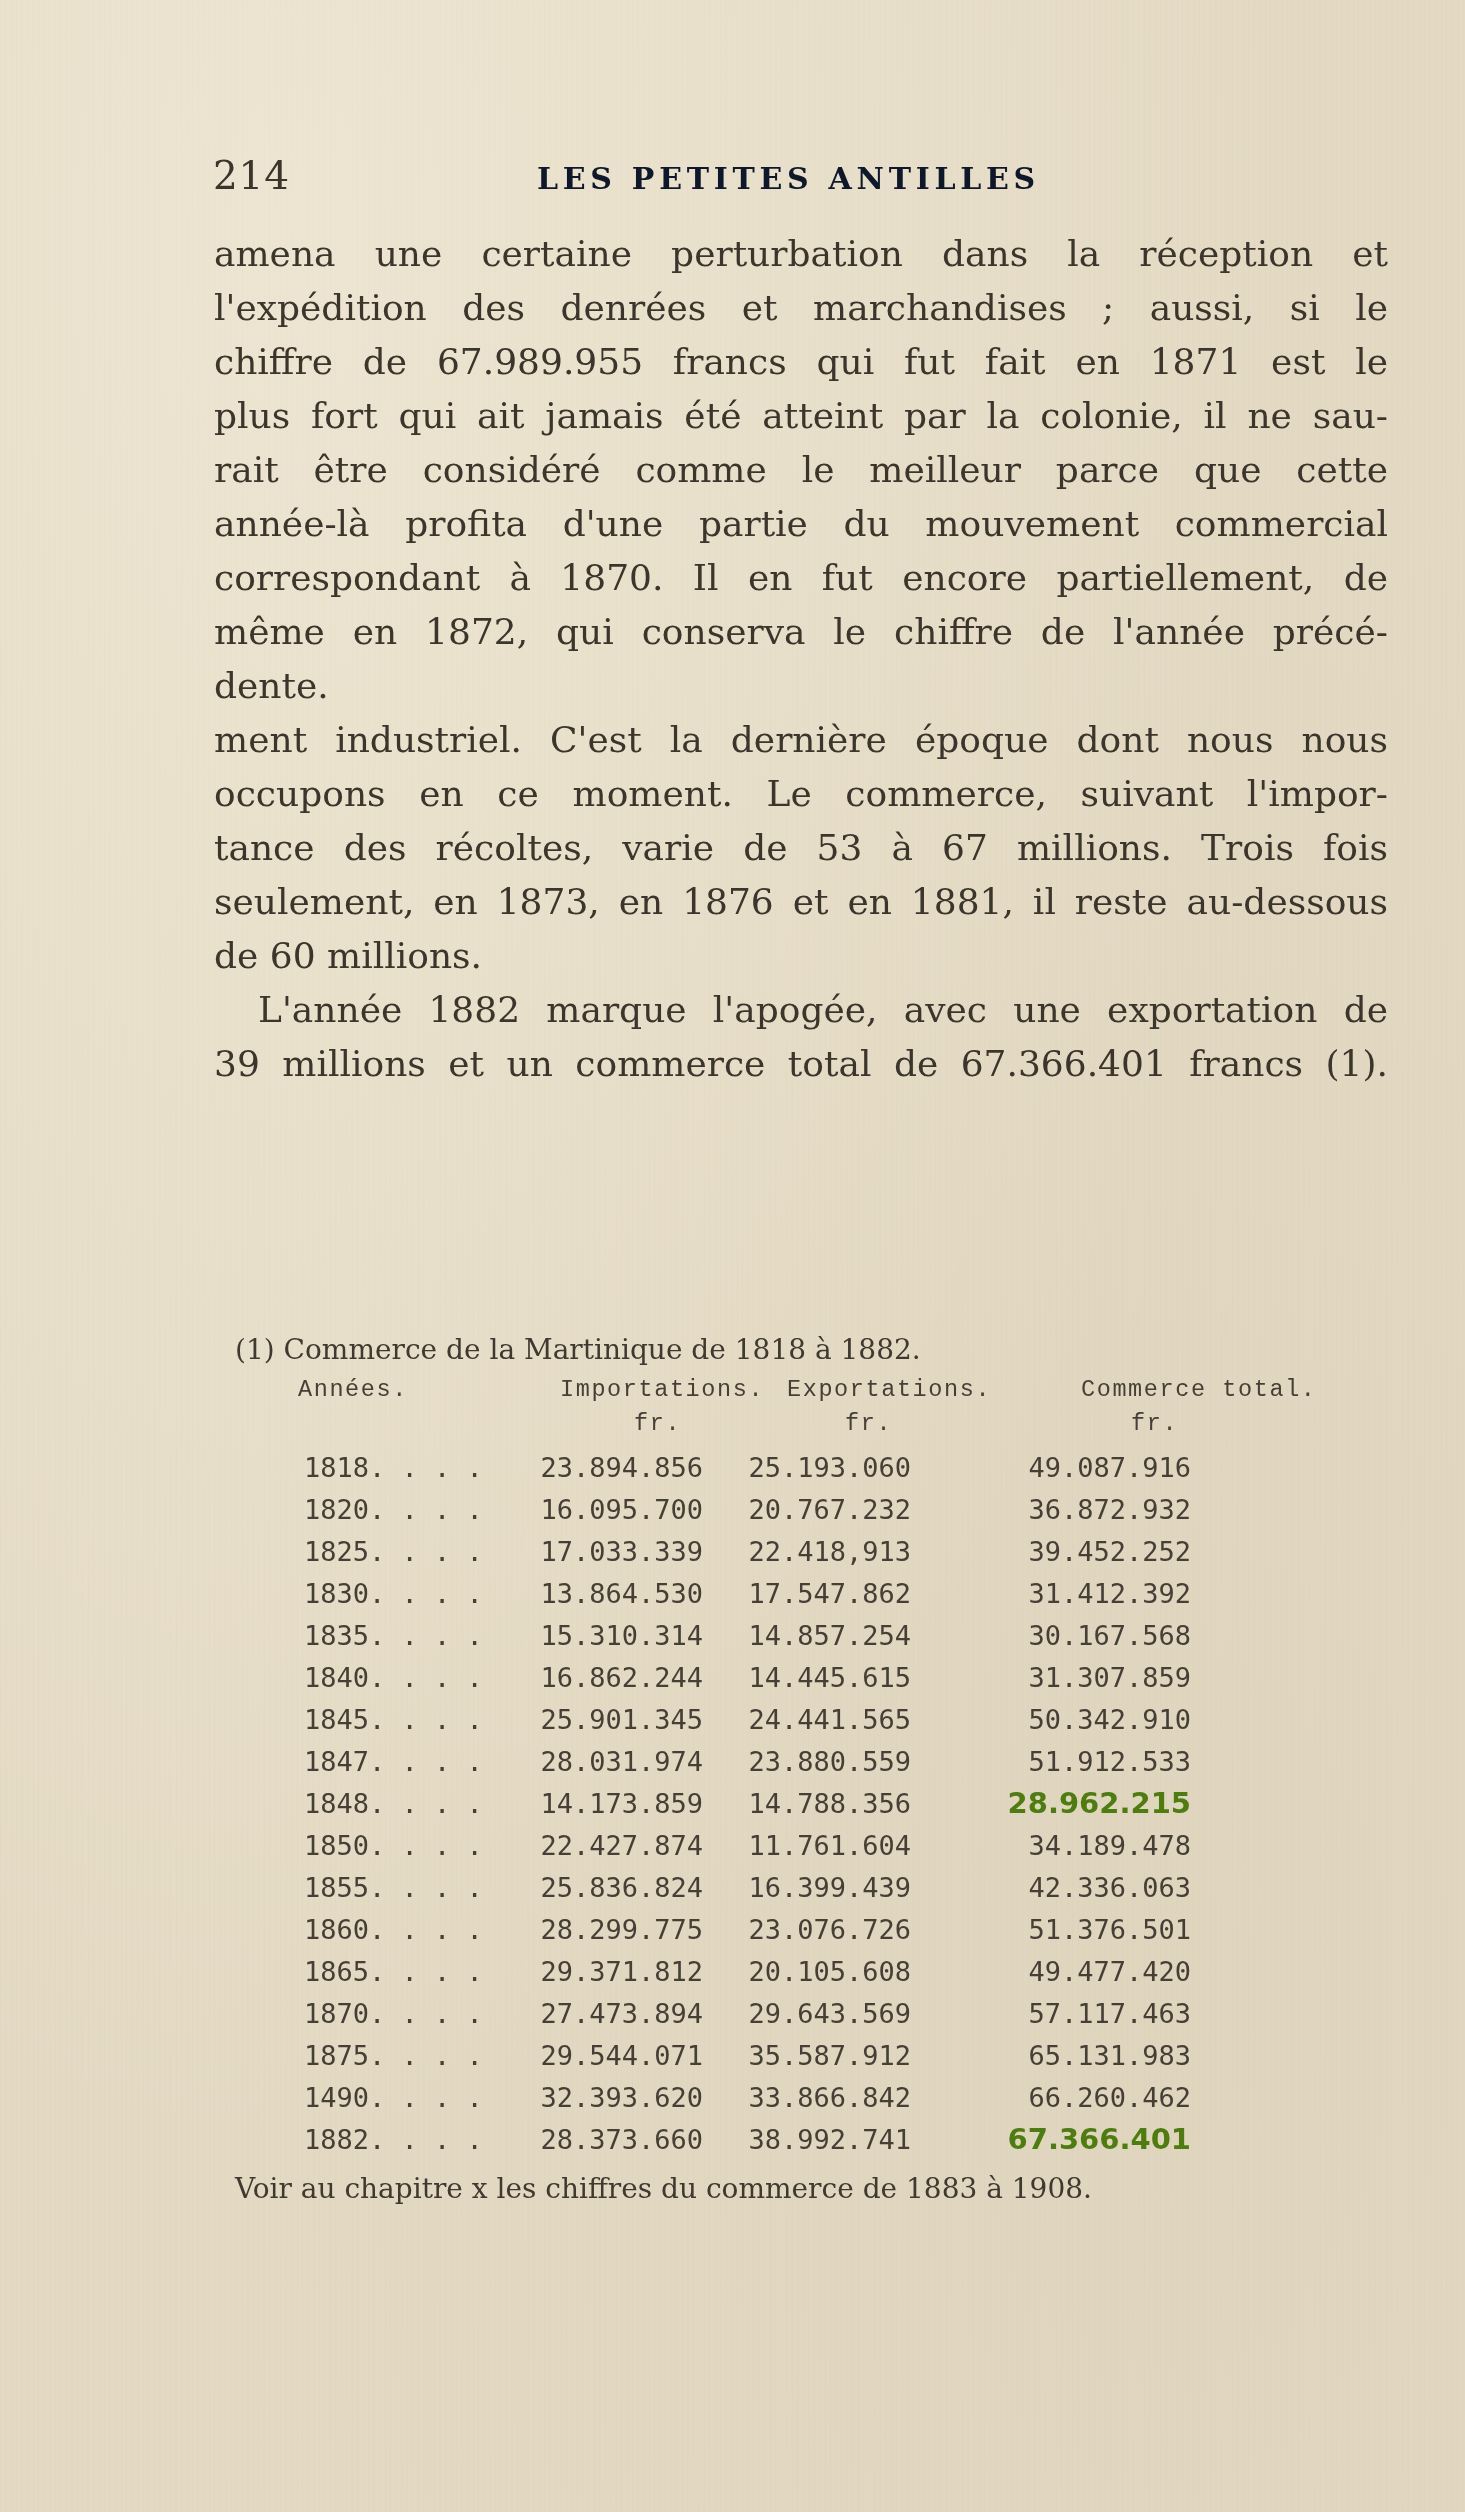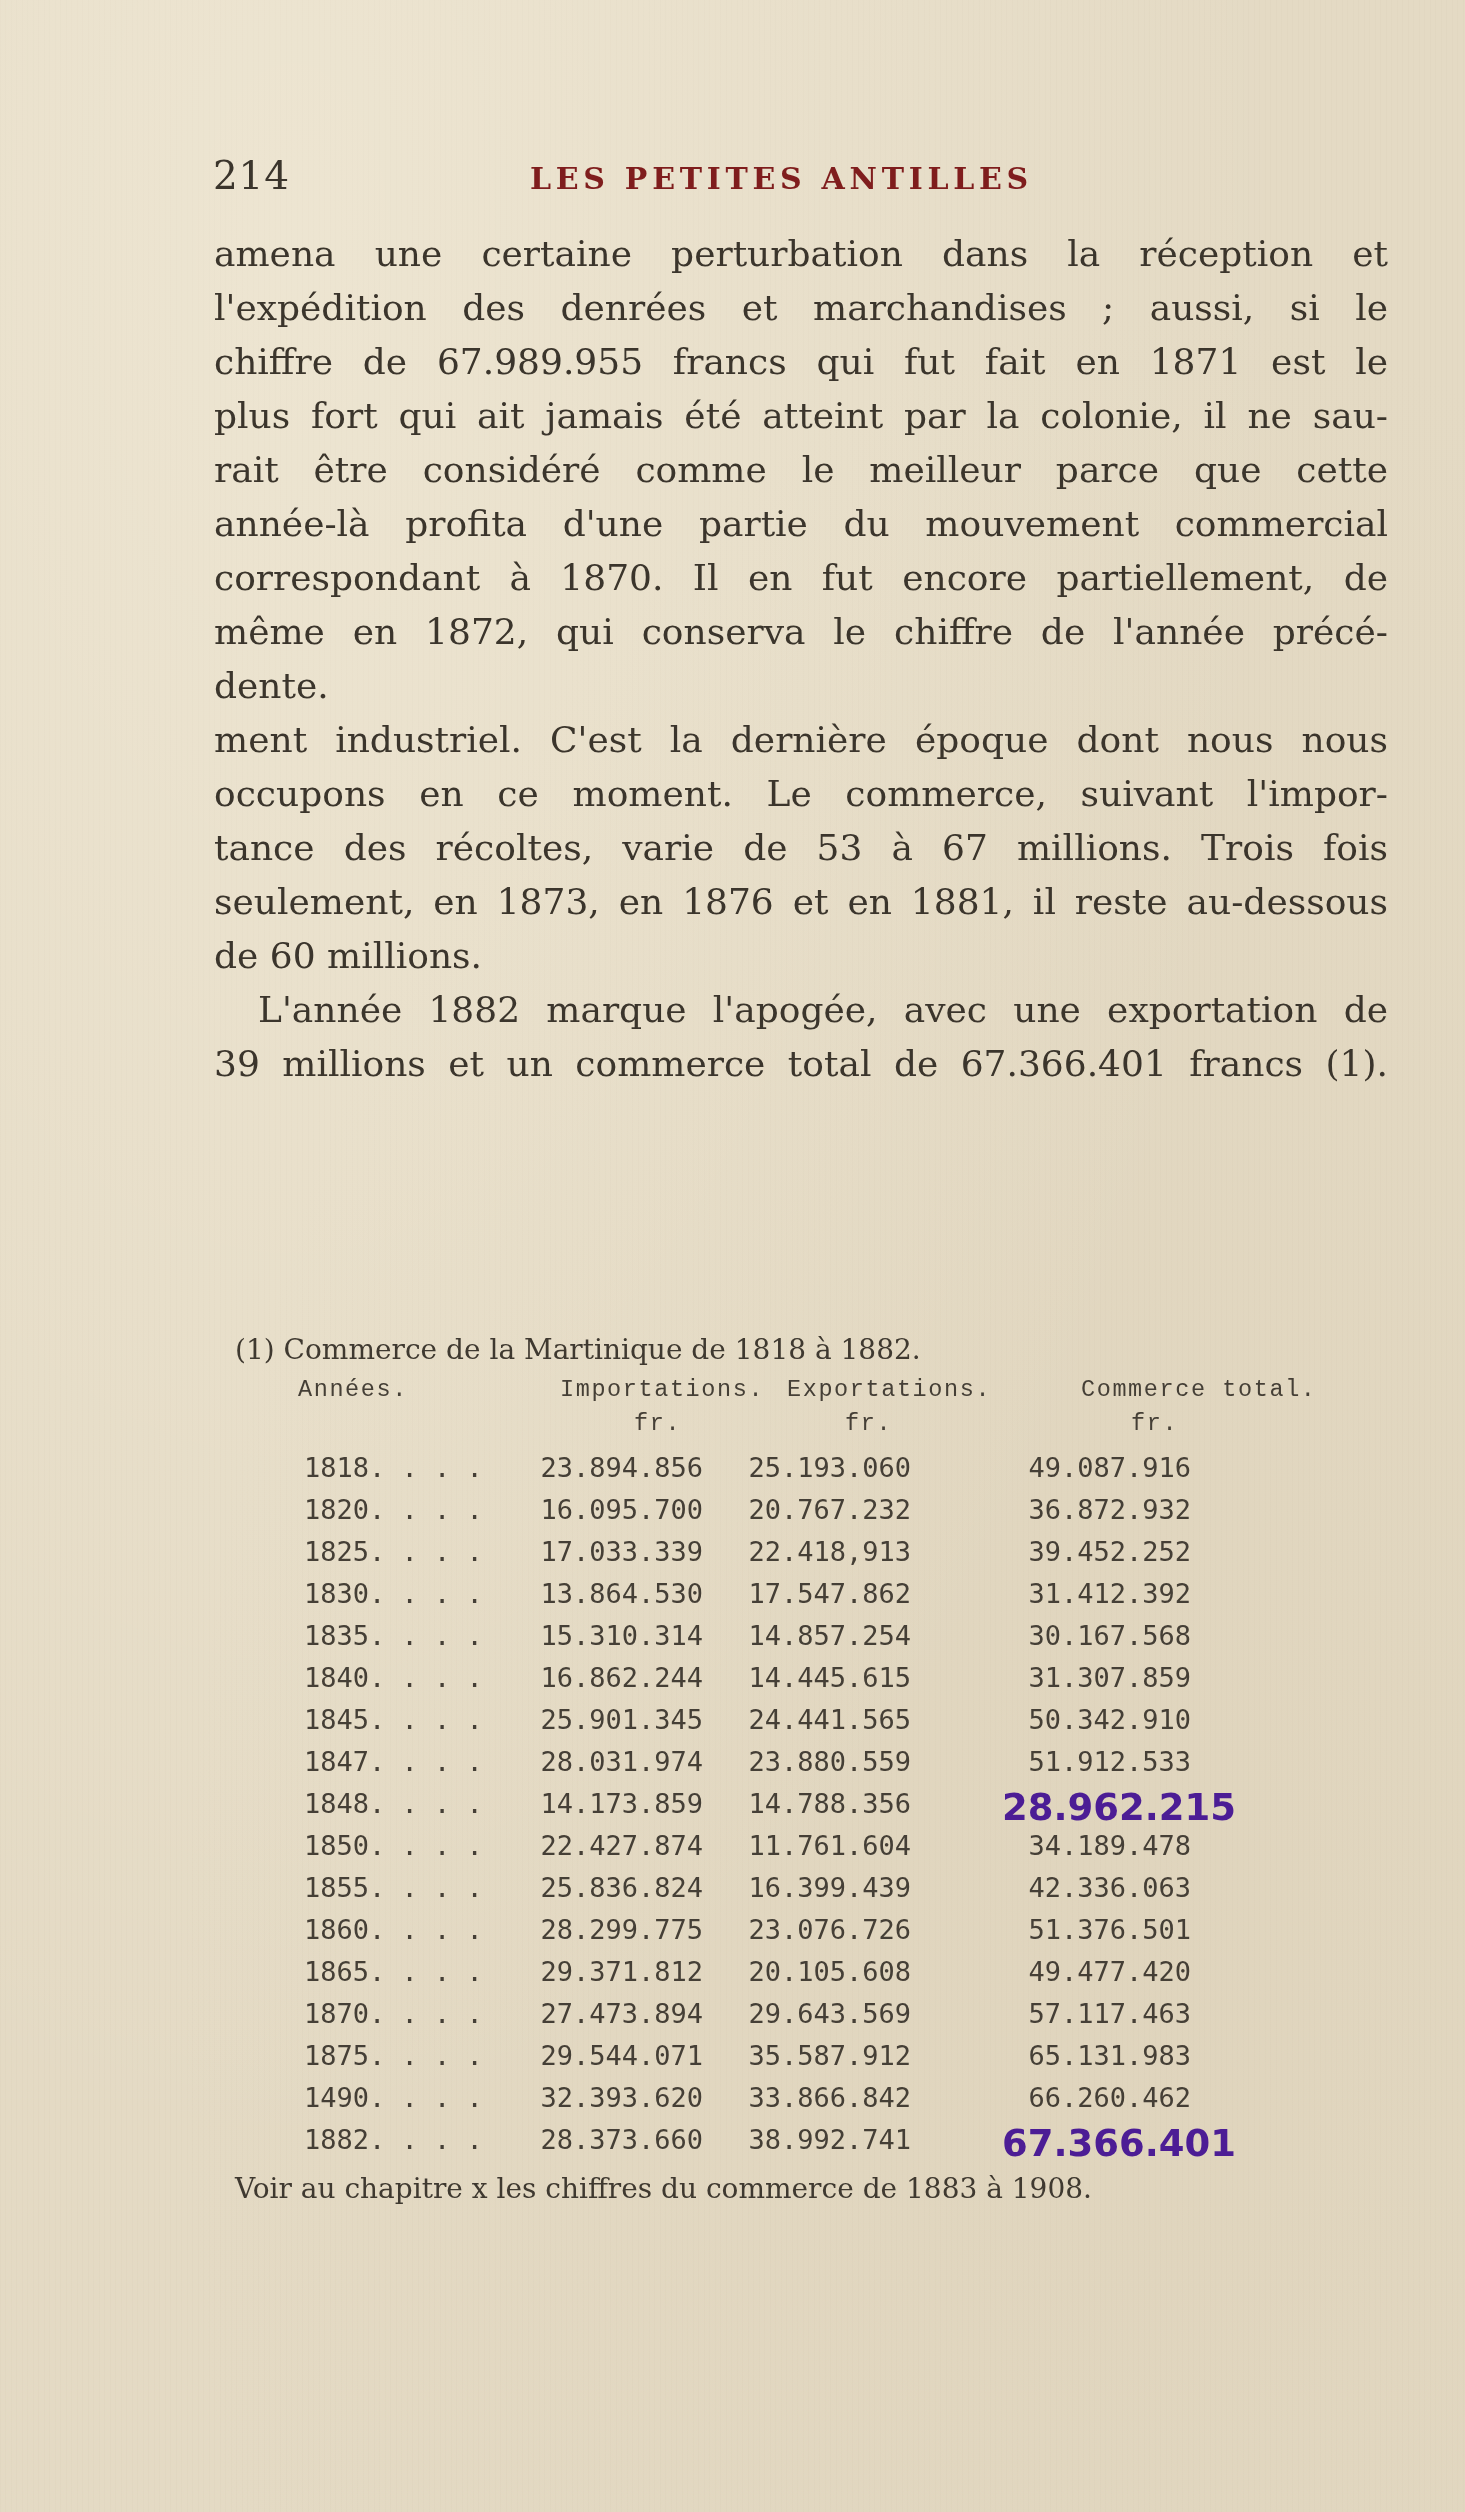--- a/index.html
+++ b/index.html
@@ -41,11 +41,11 @@
     }
     .running-title {
       position: absolute;
-      left: 317px;
+      left: 324px;
       top: 7.8px;
       font-size: 30px;
       letter-spacing: 4.7px;
-      color: #7f1d1d;
+      color: #0f172a;
       font-weight: bold;
     }
     .body-text {

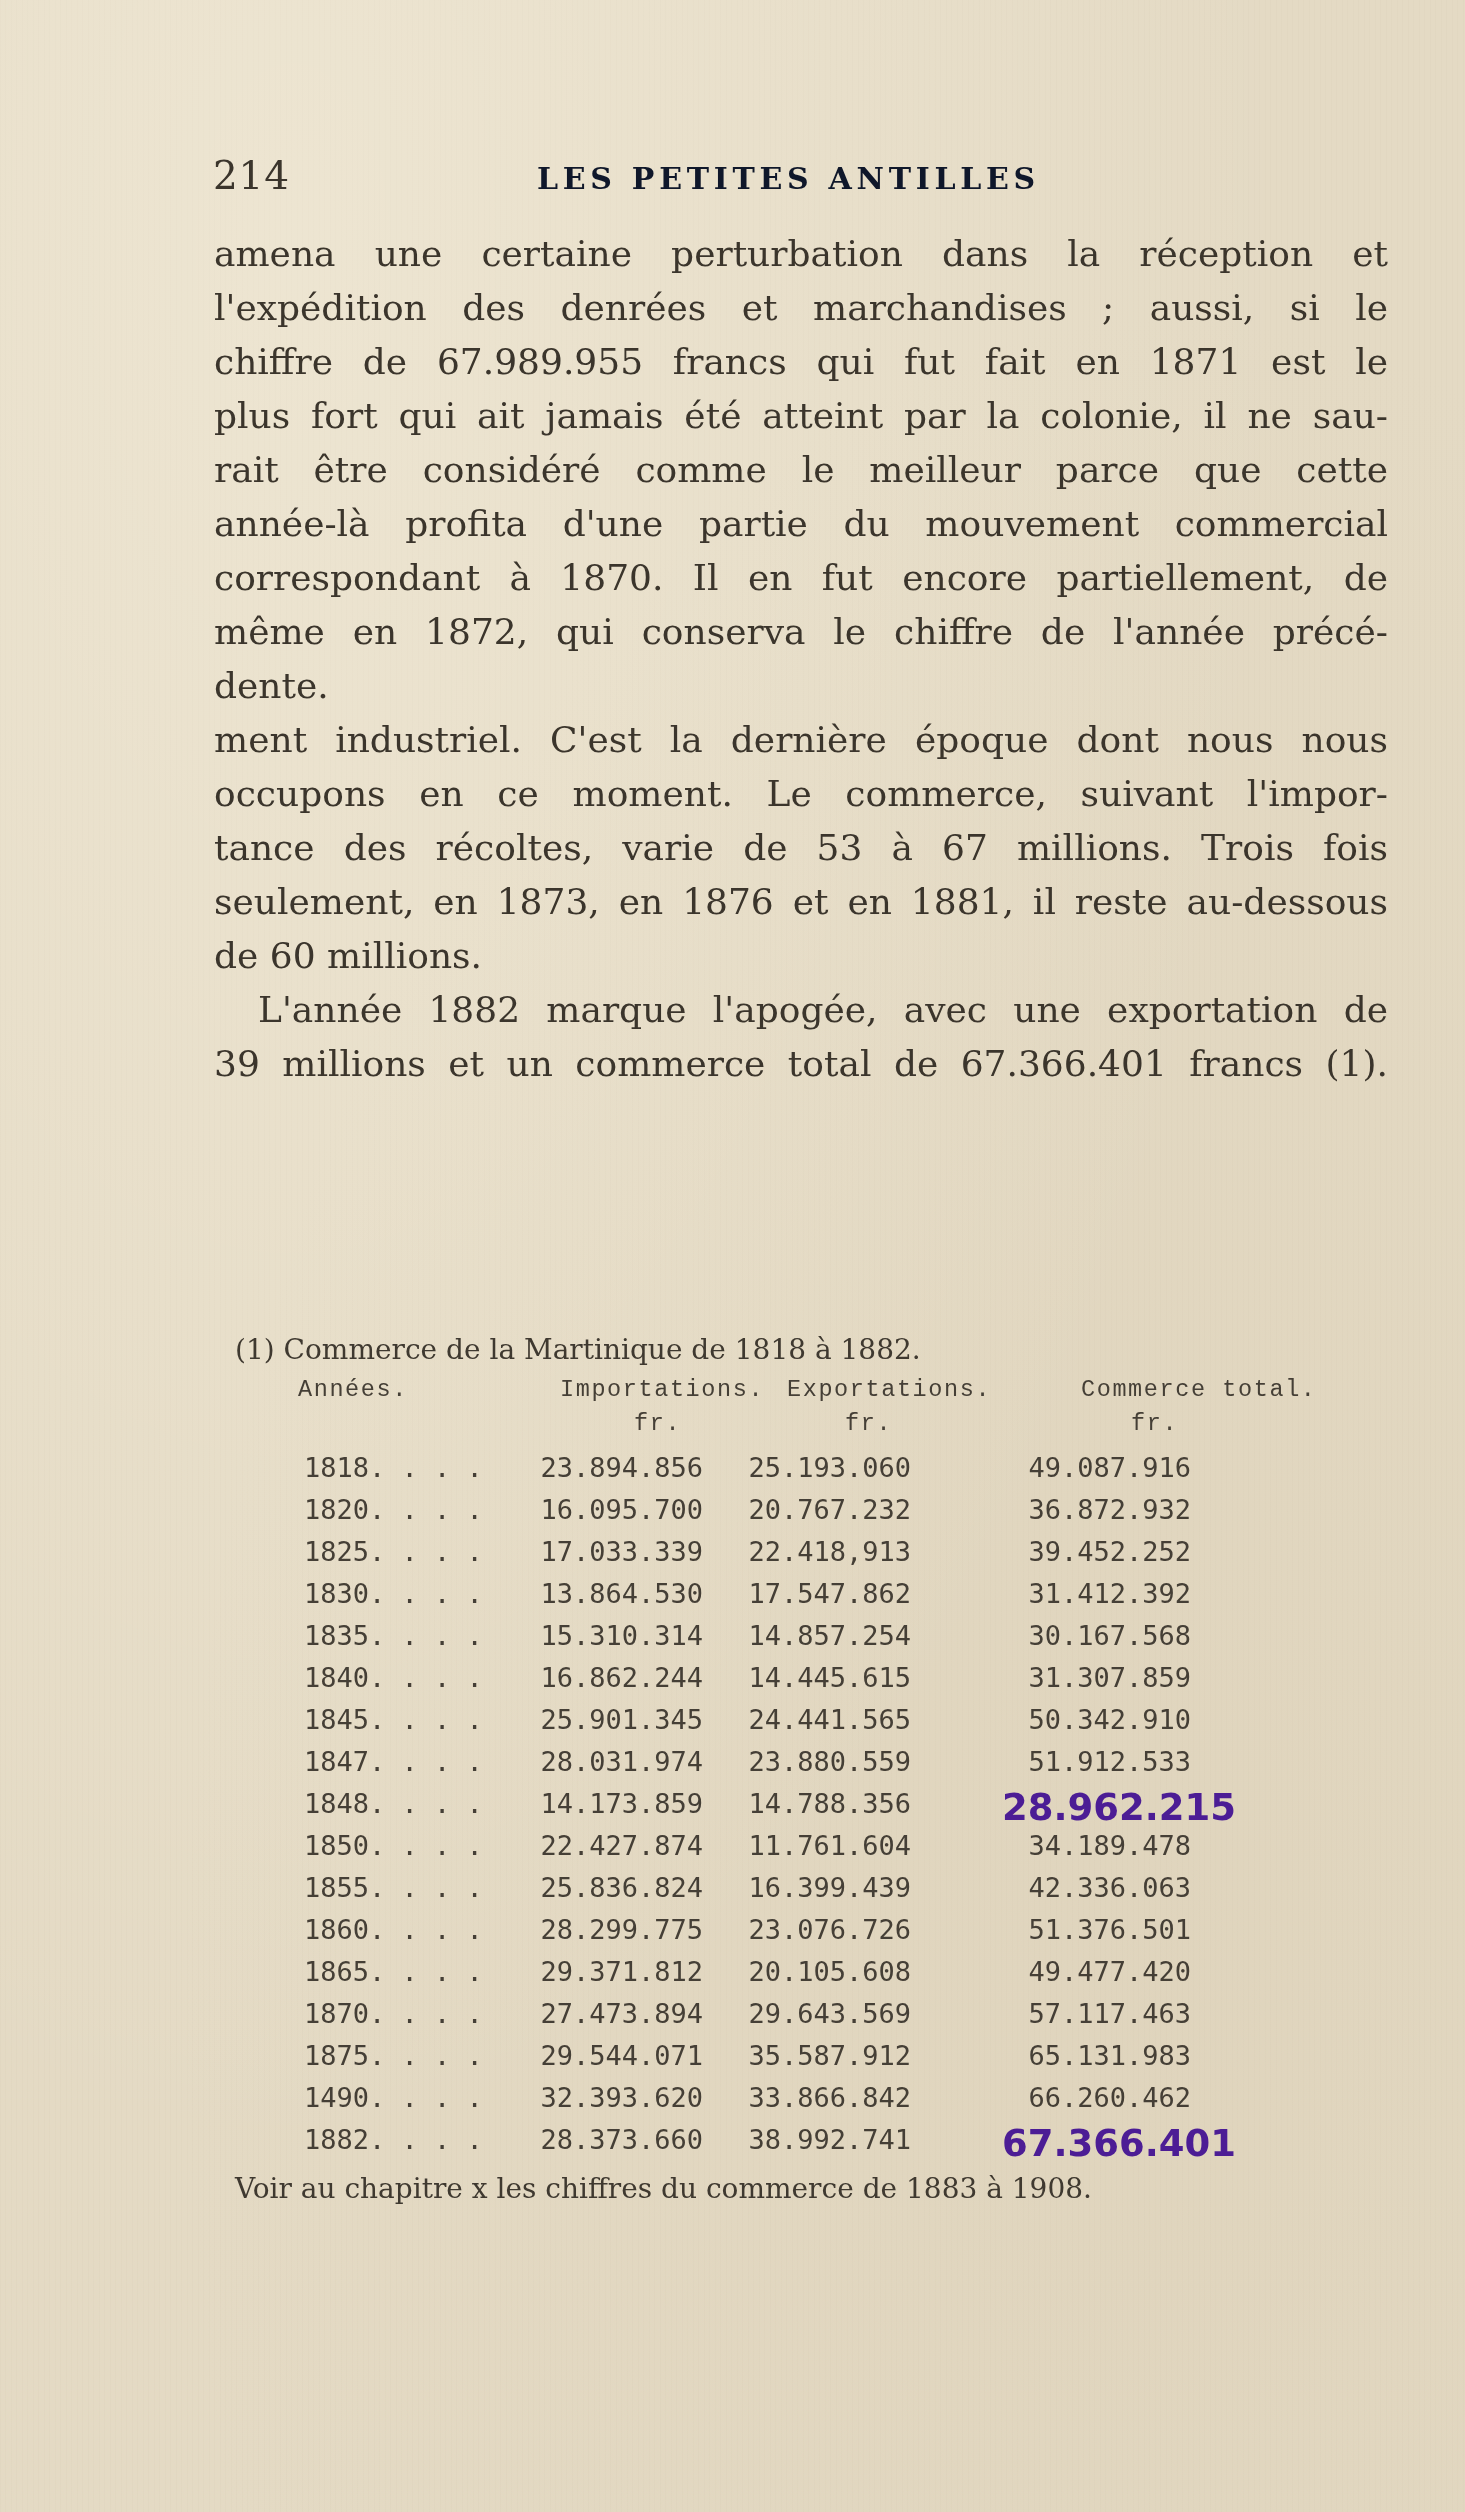--- a/index.html
+++ b/index.html
@@ -114,8 +114,8 @@
     .c-tot.bold {
       font-family: "DejaVu Sans", "Liberation Sans", sans-serif;
       font-weight: bold;
-      font-size: 37px;
-      color: #4c1d95;
+      font-size: 29px;
+      color: #4d7c0f;
       top: -2.3px;
       width: 189px;
       left: 767px;

